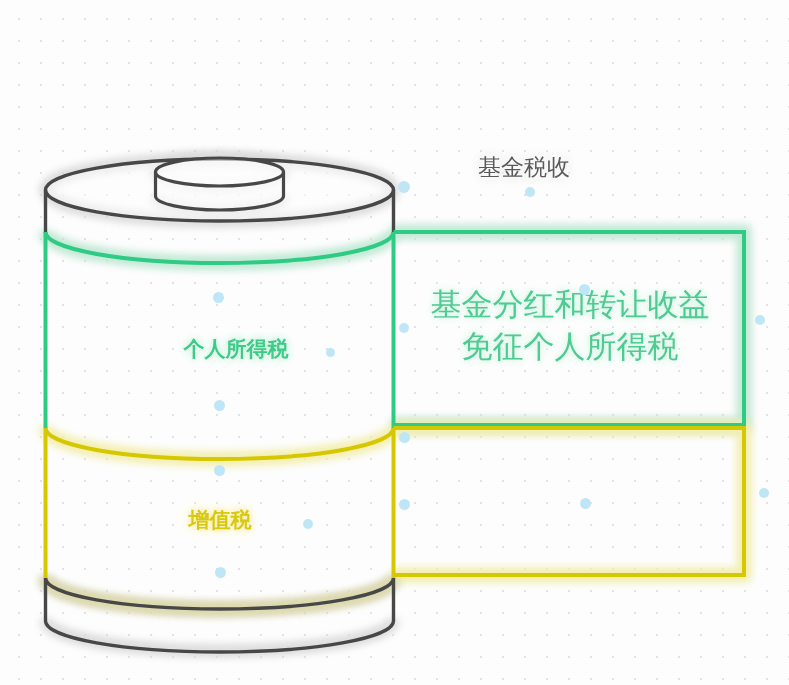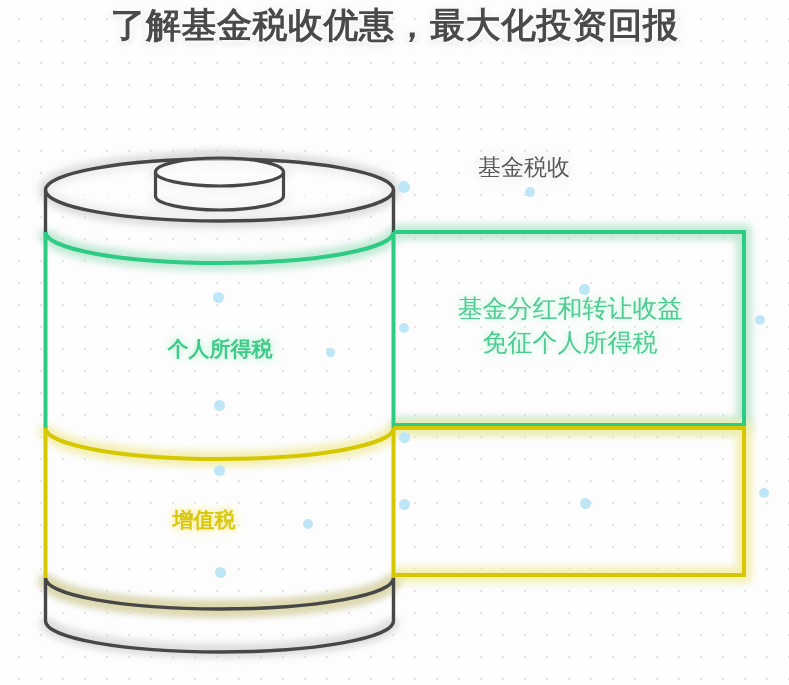--- a/index.html
+++ b/index.html
@@ -126,7 +126,6 @@
 
 <div id="stage">
 
-  <div id="title">了解基金税收优惠，最大化投资回报</div>
 
   <svg id="art" viewBox="0 0 789 685">
     <defs>

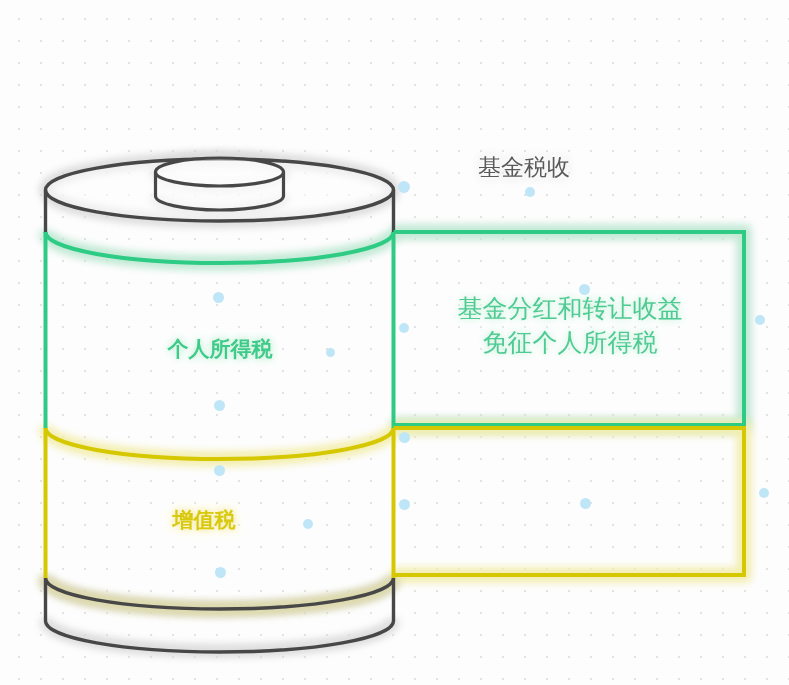--- a/index.html
+++ b/index.html
@@ -94,9 +94,9 @@
   }
   #callout-green-text {
     left: 400px;
-    top: 292px;
+    top: 284px;
     width: 340px;
-    font-size: 25px;
+    font-size: 31px;
     color: #4ecb92;
     text-shadow:
       0 0 4px #d9f4e6, 0 0 8px #d9f4e6, 0 0 12px #d9f4e6,

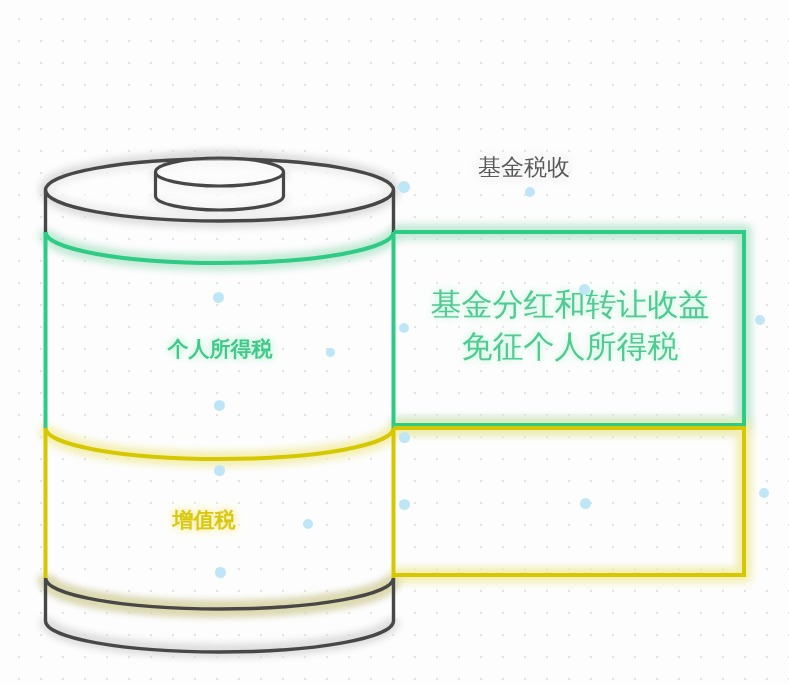--- a/index.html
+++ b/index.html
@@ -52,6 +52,7 @@
     font-weight: bold;
     white-space: nowrap;
     pointer-events: none;
+    margin-left: 16px;
   }
   #label-income-tax {
     left: 45px;

